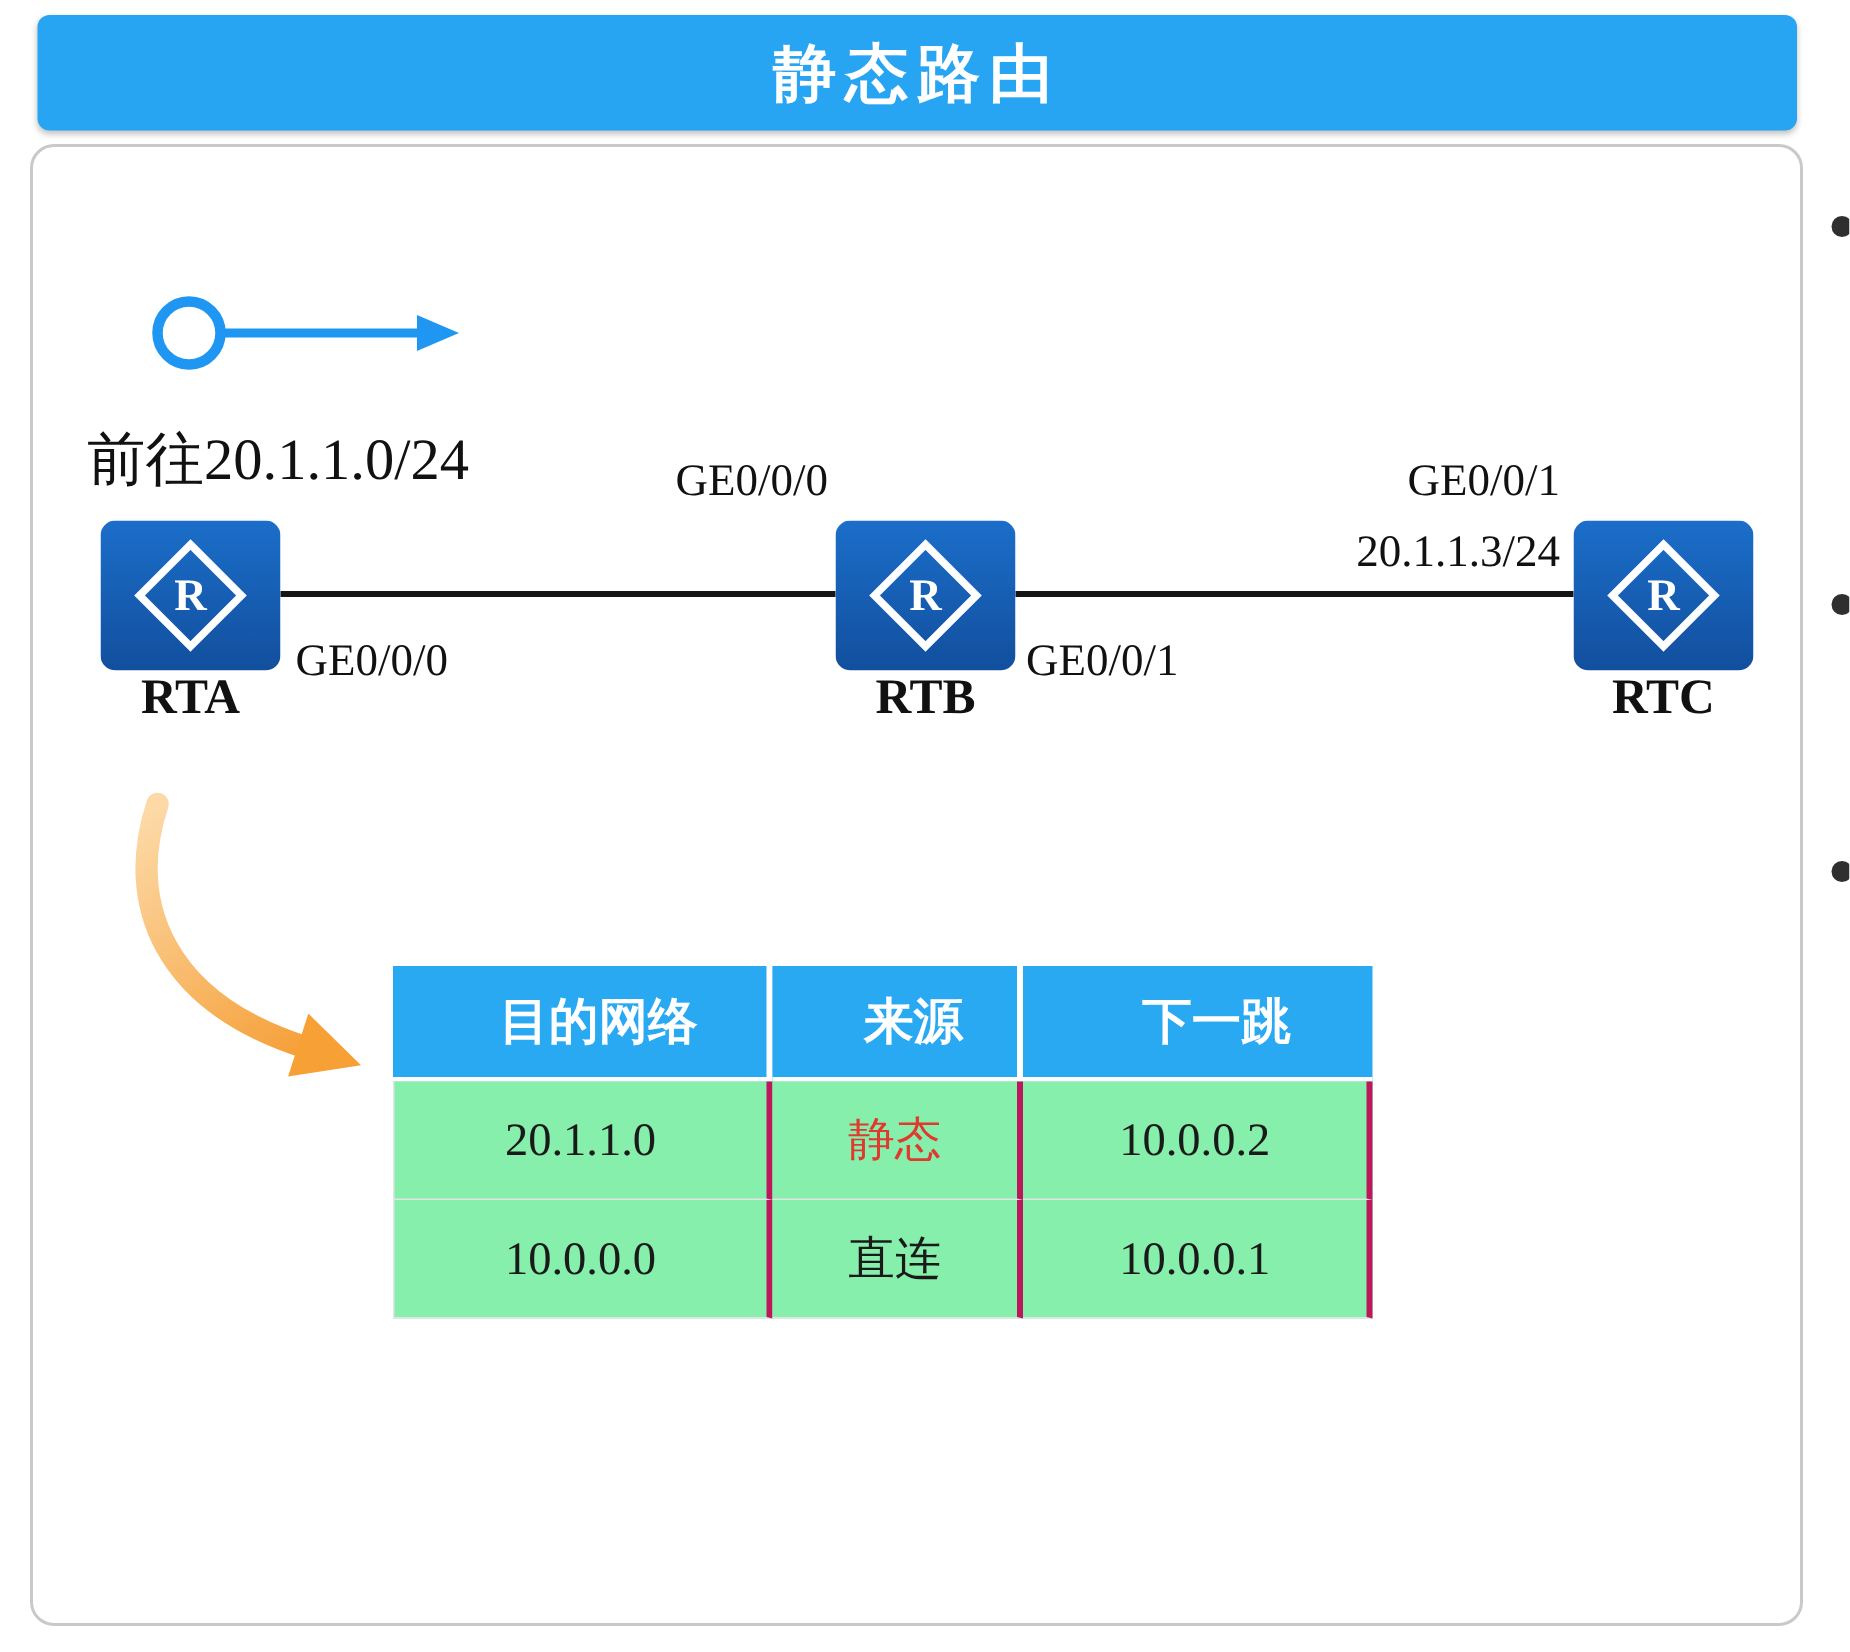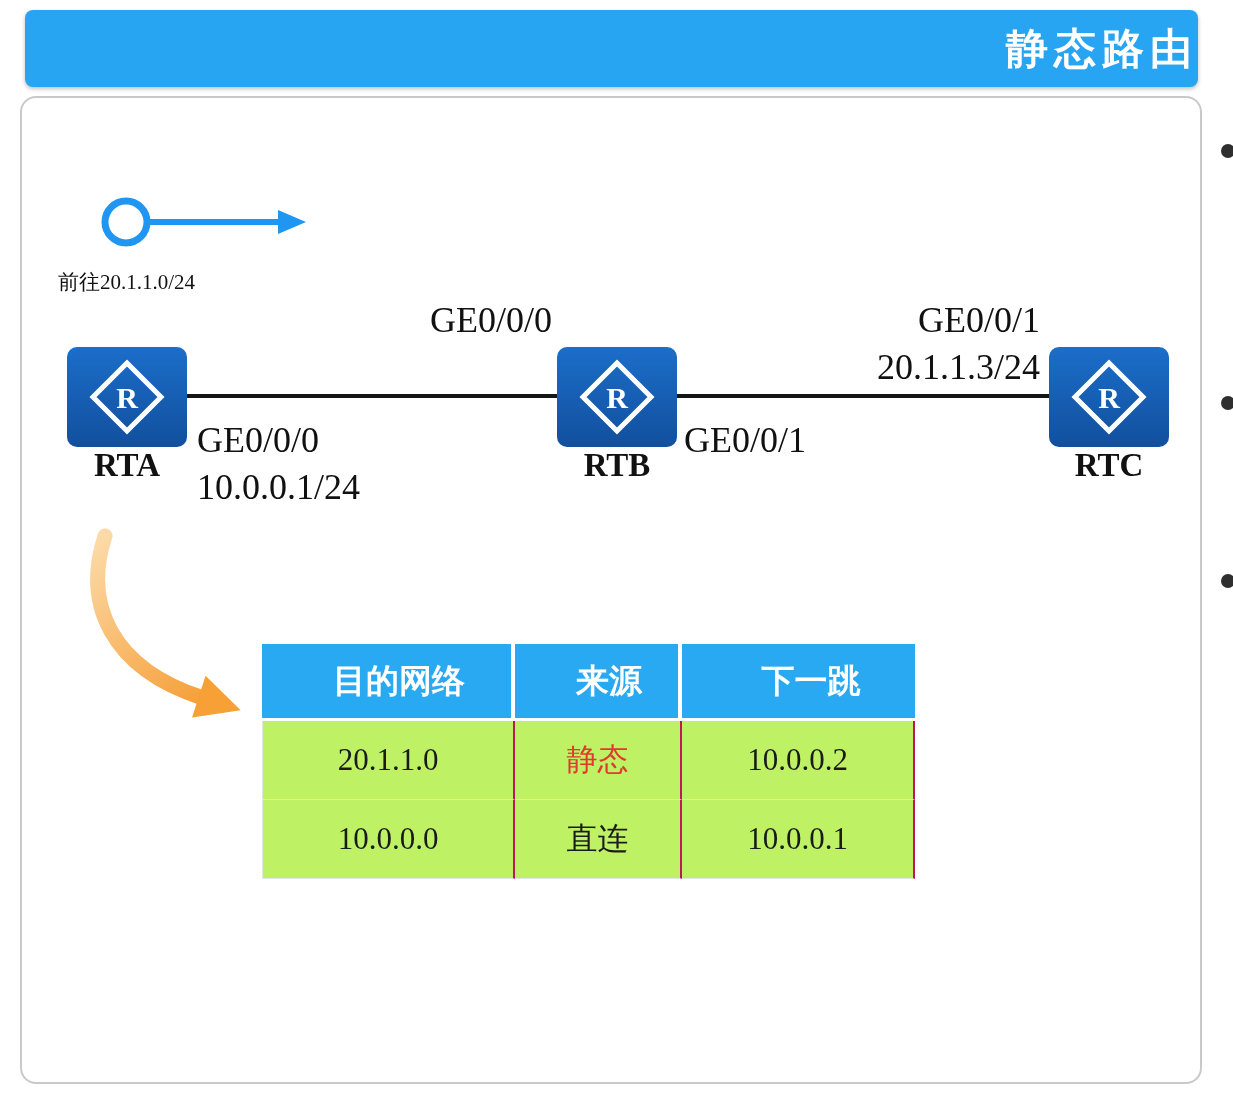--- a/index.html
+++ b/index.html
@@ -8,7 +8,7 @@
 
   
   .banner{position:absolute;left:25px;top:10px;width:1173px;height:77px;
-          background:#28a5f2;border-radius:8px;display:flex;align-items:center;justify-content:flex-end;
+          background:#28a5f2;border-radius:8px;display:flex;align-items:center;justify-content:center;
           box-shadow:0 2px 4px rgba(0,0,0,.25);}
   .banner span{color:#ffffff;font-size:42px;font-weight:bold;letter-spacing:6px;}
 

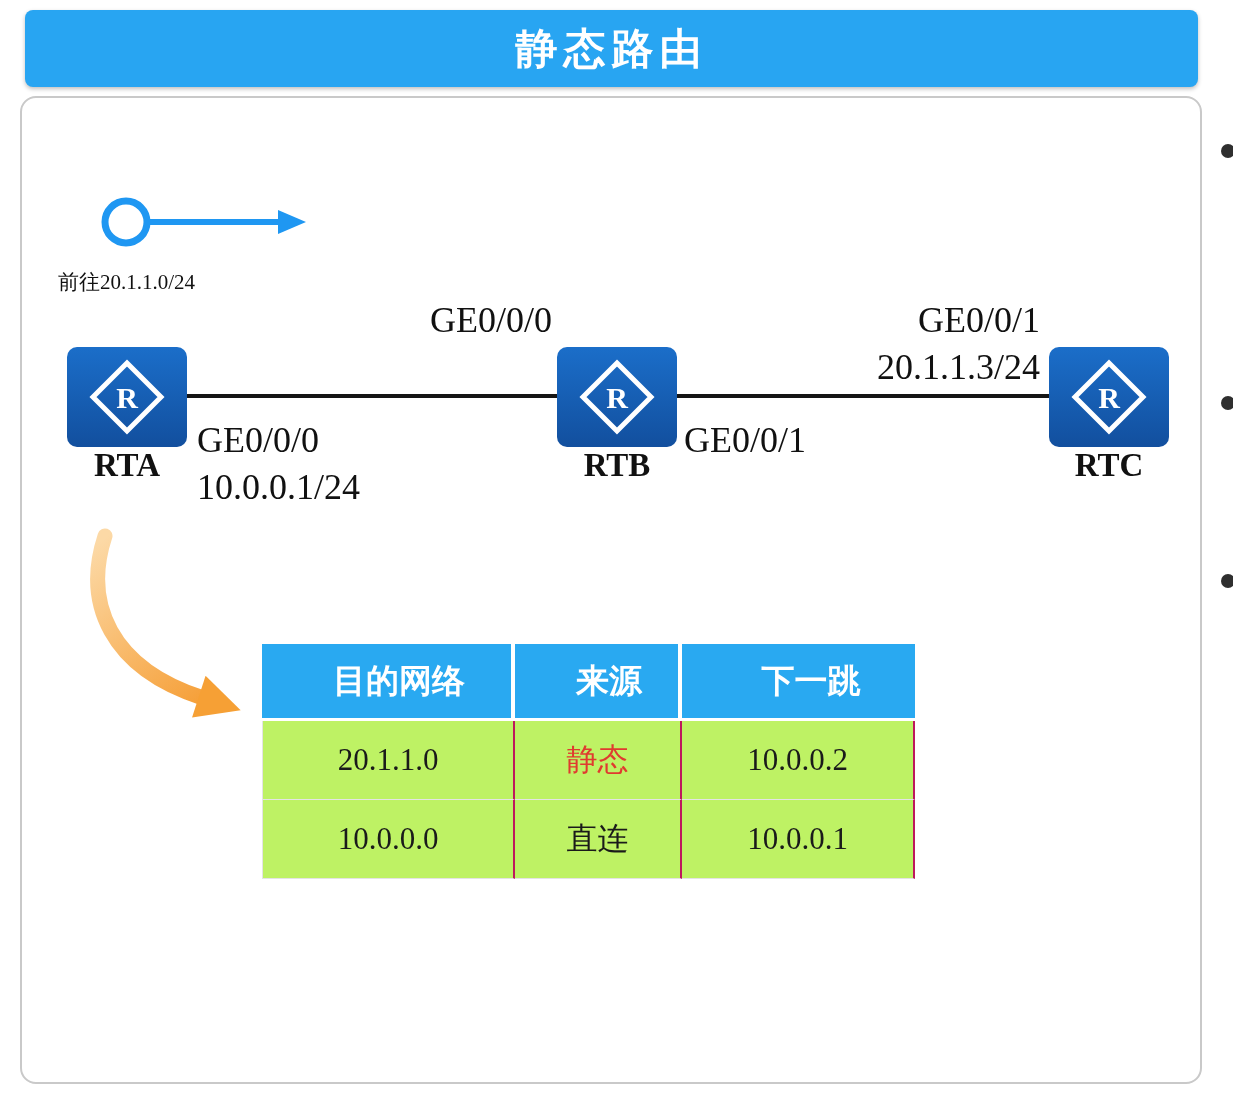--- a/index.html
+++ b/index.html
@@ -18,7 +18,7 @@
 
   
   .legend-svg{position:absolute;left:92px;top:192px;width:230px;height:62px;}
-  .legend-label{position:absolute;left:58px;top:268px;font-size:21px;white-space:nowrap;}
+  .legend-label{position:absolute;left:58px;top:279px;font-size:39px;white-space:nowrap;}
 
   
   .link{position:absolute;top:394px;height:4px;background:#151515;}

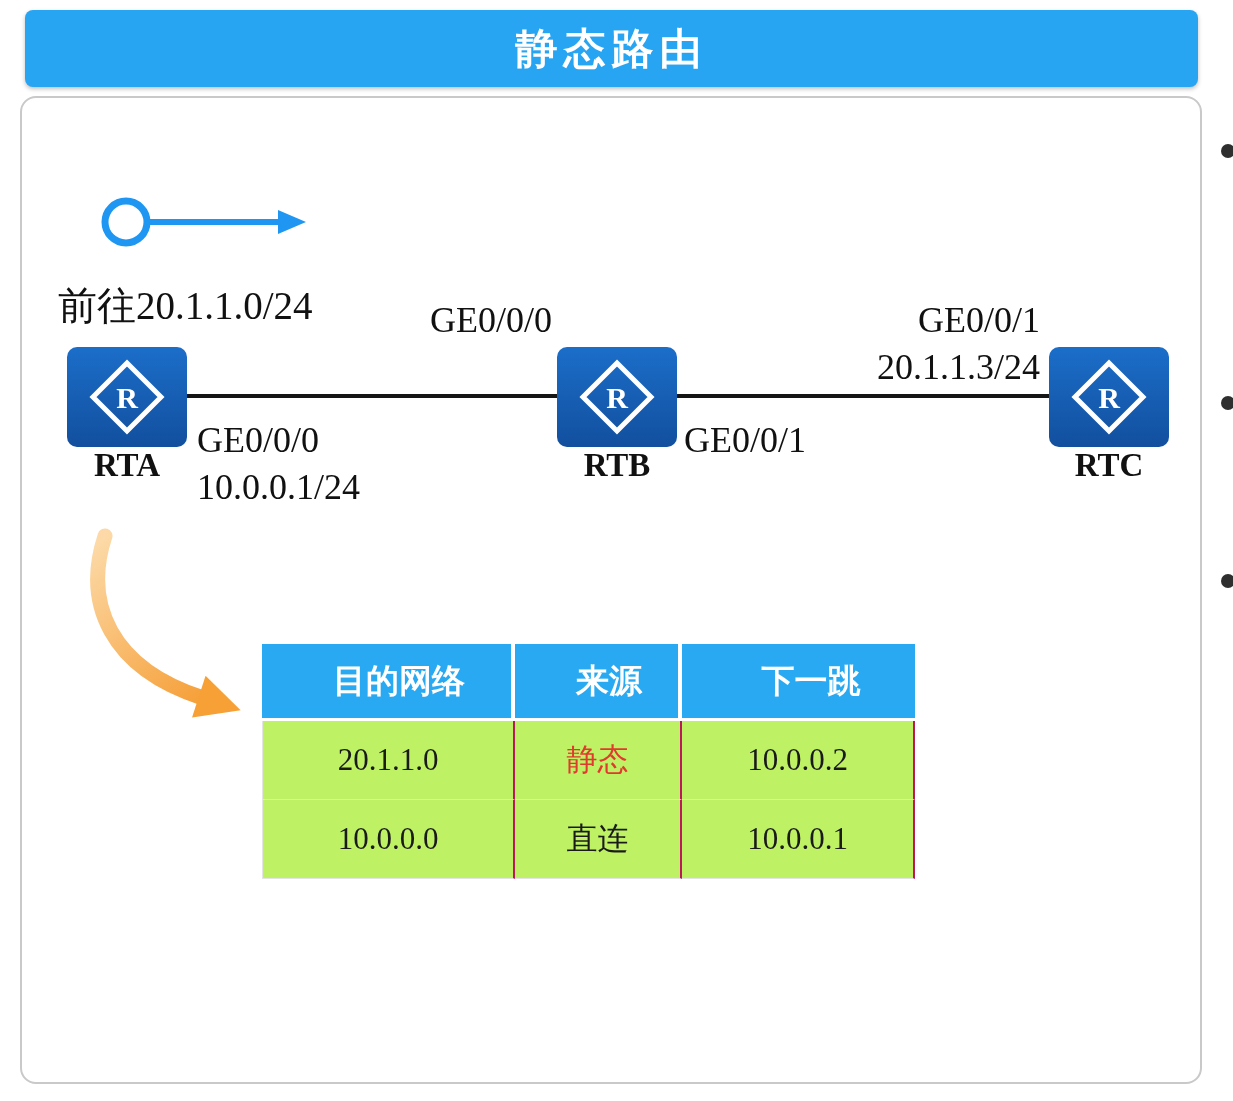--- a/index.html
+++ b/index.html
@@ -31,7 +31,7 @@
   .router-icon text{font-family:"Liberation Serif","DejaVu Serif",serif;font-size:30px;font-weight:bold;fill:#ffffff;}
   .router-name{margin-top:0;font-size:33px;font-weight:bold;}
 
-  .iface-label{position:absolute;font-size:36px;line-height:47px;}
+  .iface-label{position:absolute;font-size:30px;line-height:47px;}
   .iface-label span{display:block;}
   .lbl-top-left{left:330px;top:297px;width:222px;text-align:right;}
   .lbl-top-right{left:818px;top:297px;width:222px;text-align:right;}

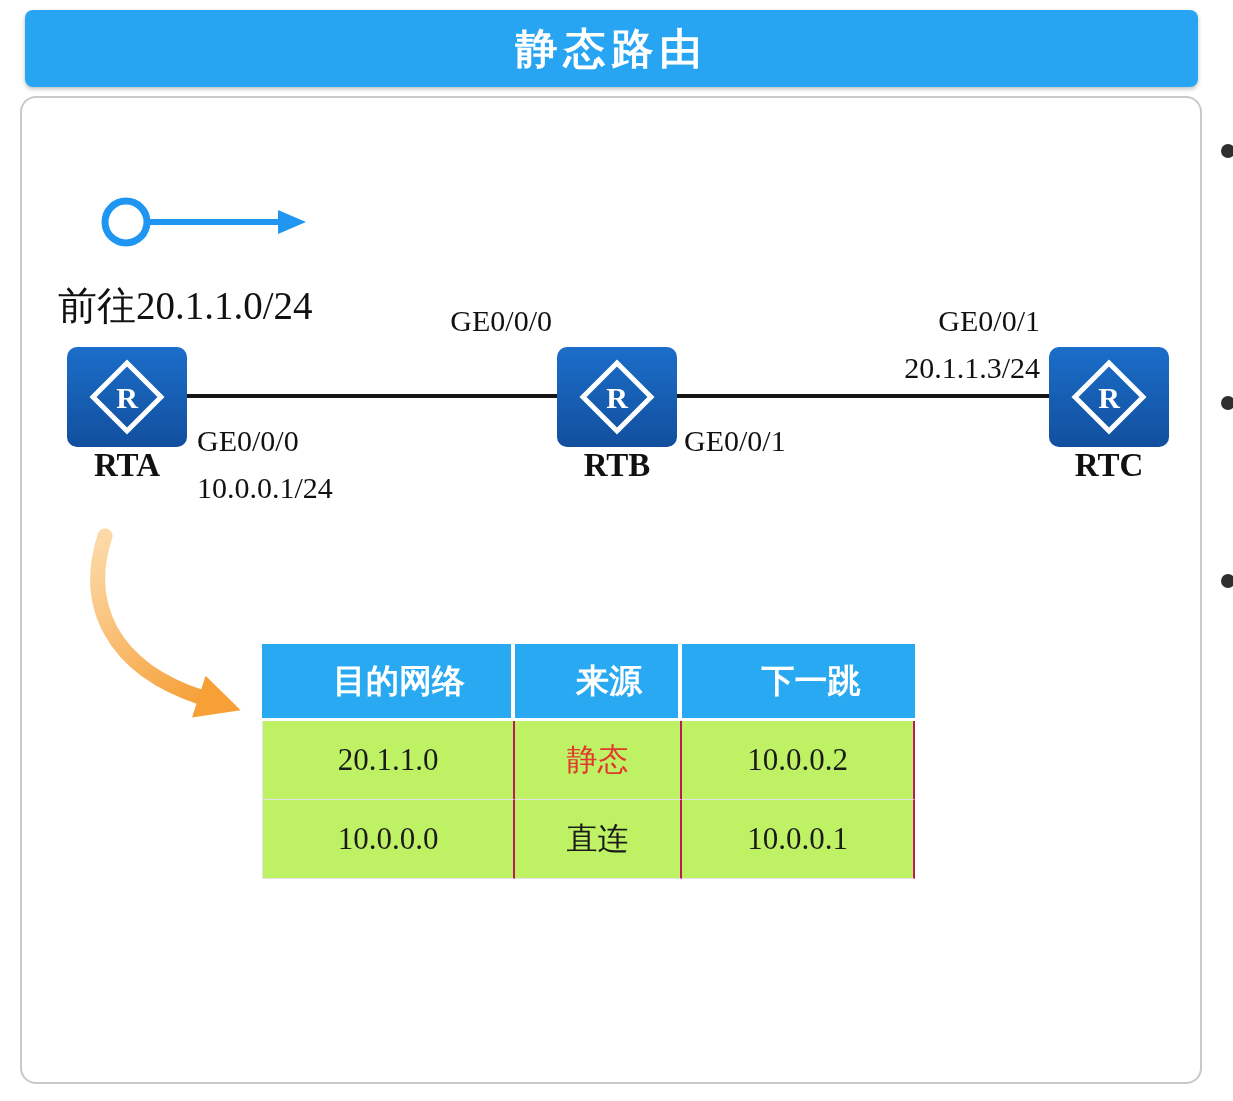--- a/index.html
+++ b/index.html
@@ -104,7 +104,6 @@
   </div>
   <div class="iface-label lbl-bottom-left">
     <span>GE0/0/0</span>
-    <span>10.0.0.1/24</span>
   </div>
   <div class="iface-label lbl-bottom-right">
     <span>GE0/0/1</span>

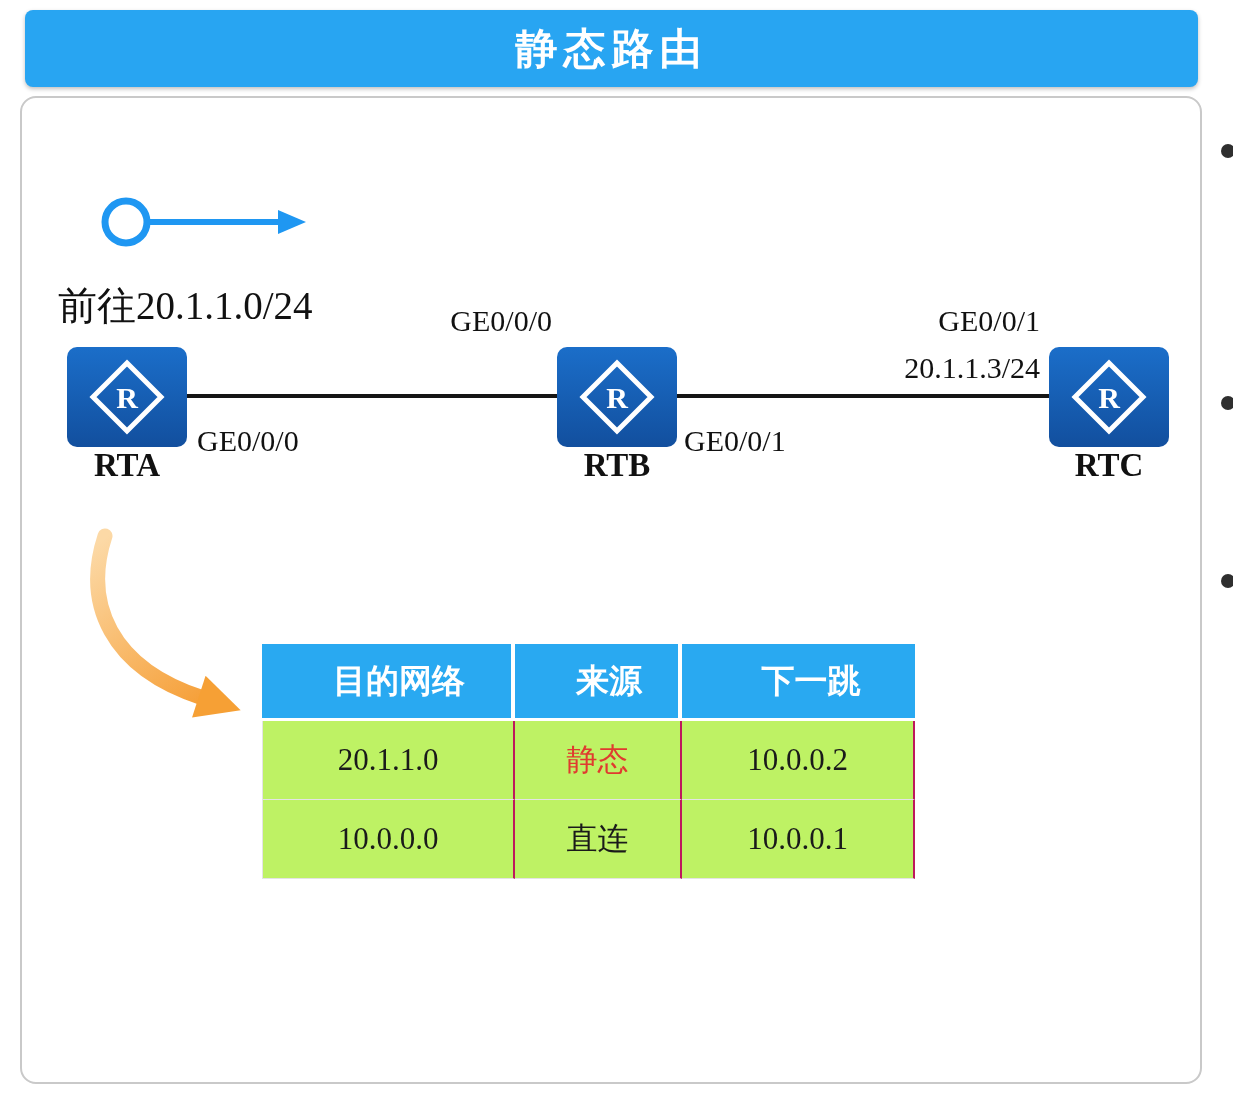--- a/index.html
+++ b/index.html
@@ -49,9 +49,9 @@
   .th{height:74px;background:#29a9f1;color:#ffffff;font-size:33px;font-weight:bold;
       display:flex;align-items:center;justify-content:center;border-bottom:3px solid #ffffff;padding-left:25px;}
   .row-h .th:not(:last-child){border-right:4px solid #ffffff;}
-  .td{height:78px;background:#bef264;font-size:31px;color:#1a1a1a;
+  .td{height:78px;background:#86efac;font-size:31px;color:#1a1a1a;
       display:flex;align-items:center;justify-content:center;
-      border-bottom:1px solid #e4e4e4;border-right:2px solid #be185d;}
+      border-bottom:1px solid #e4e4e4;border-right:4px solid #be185d;}
   .row-b .td:first-child{border-left:1px solid #e4e4e4;}
 
   

